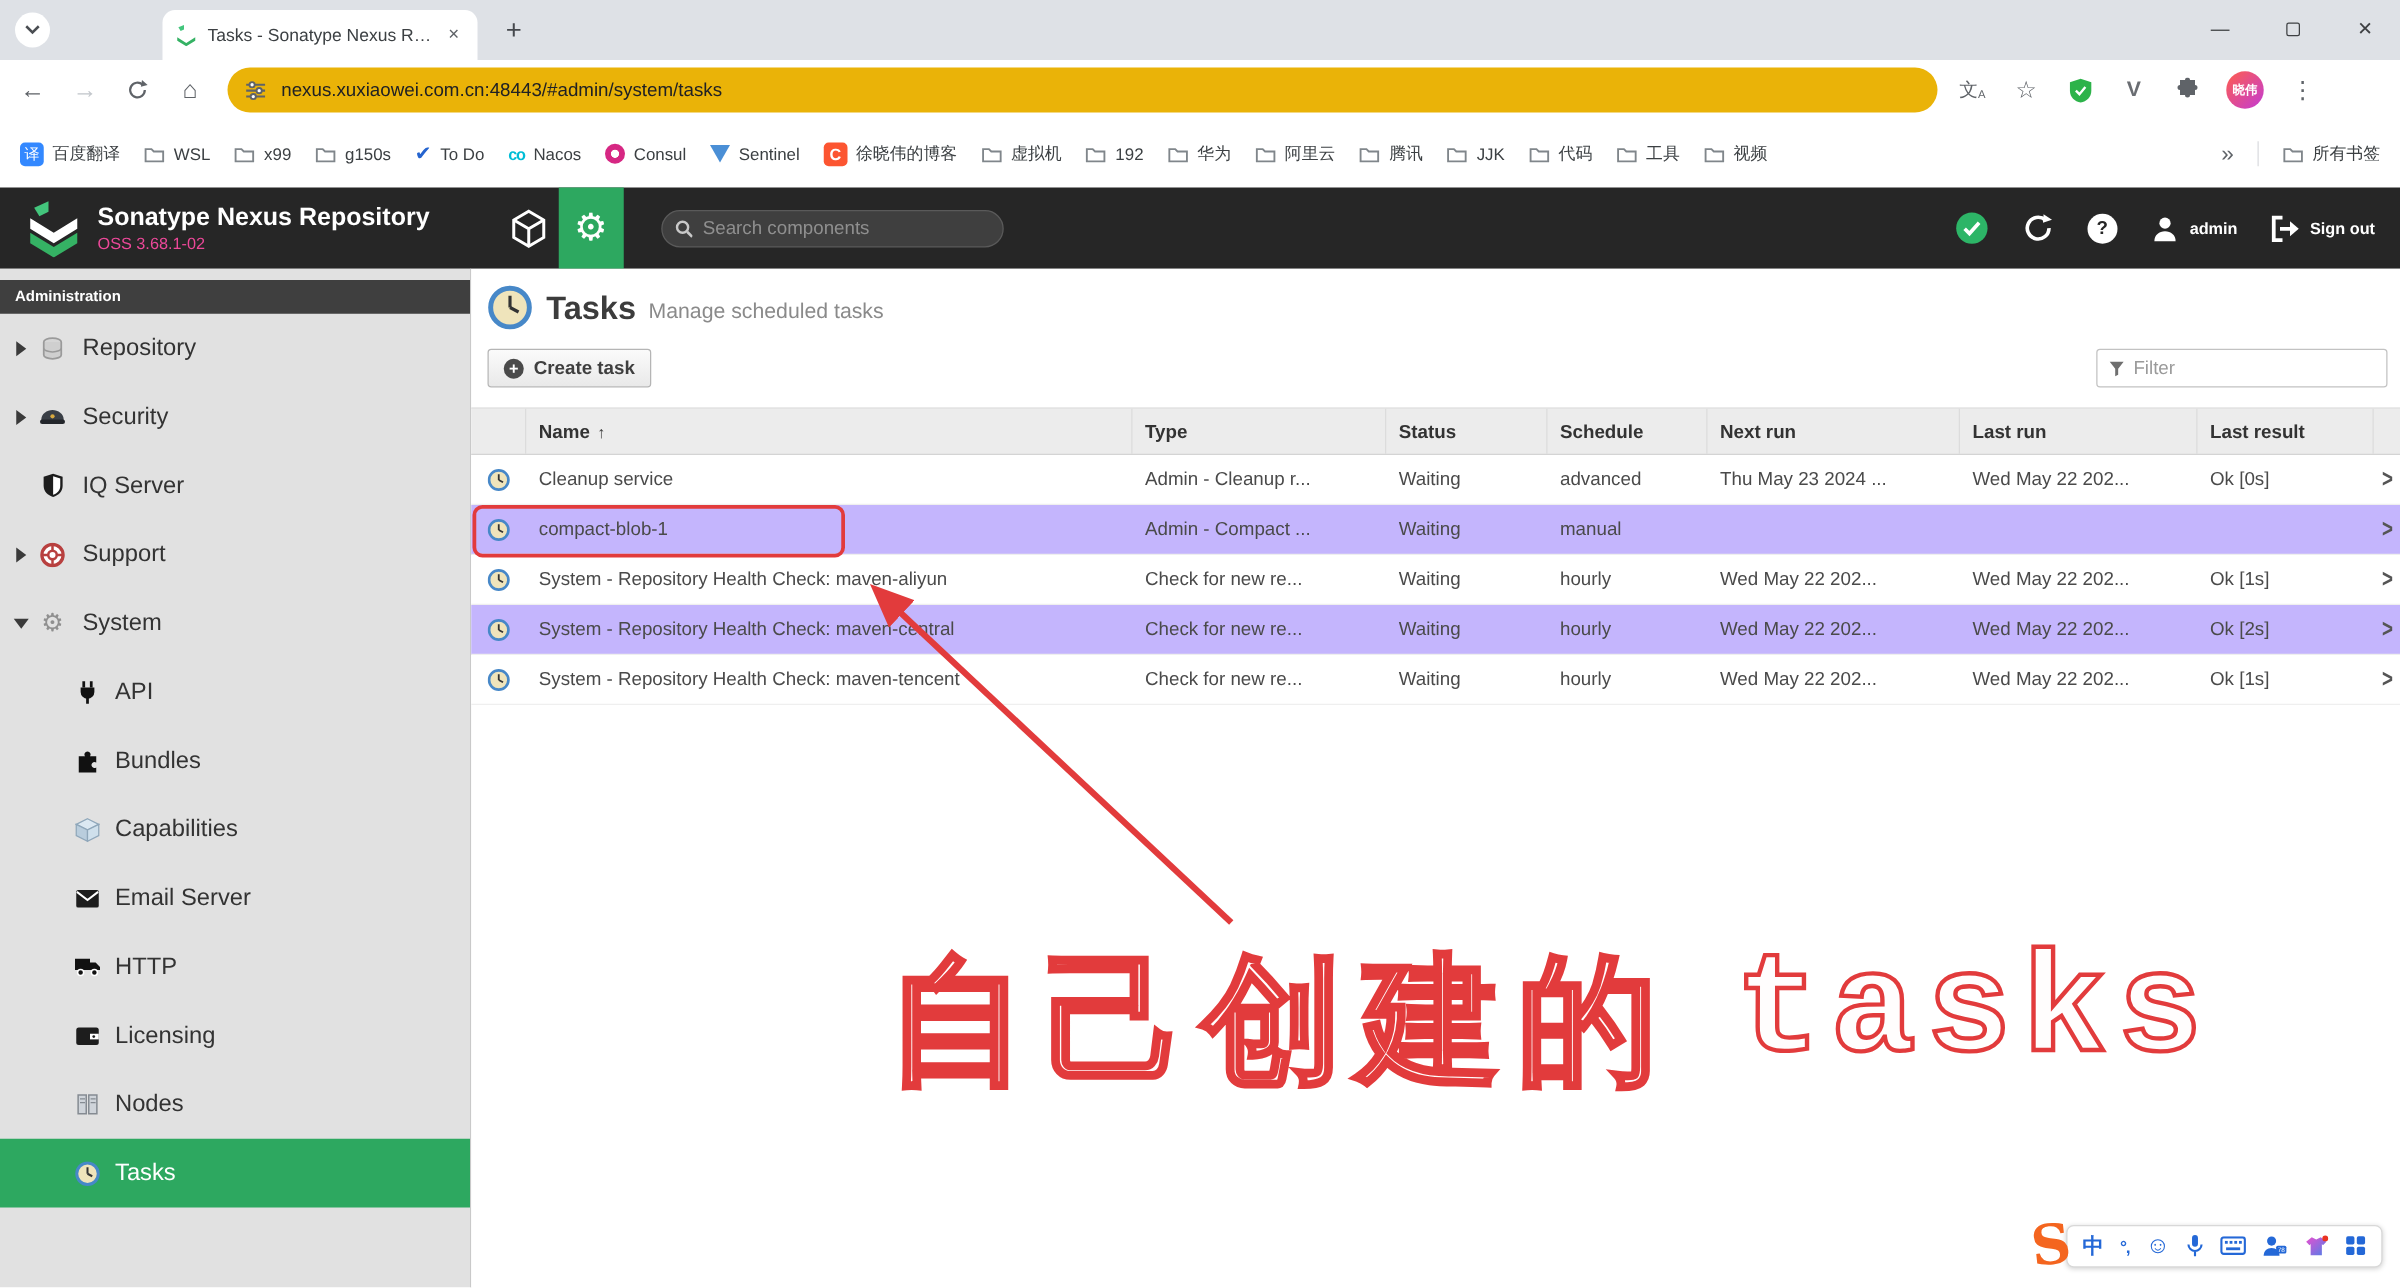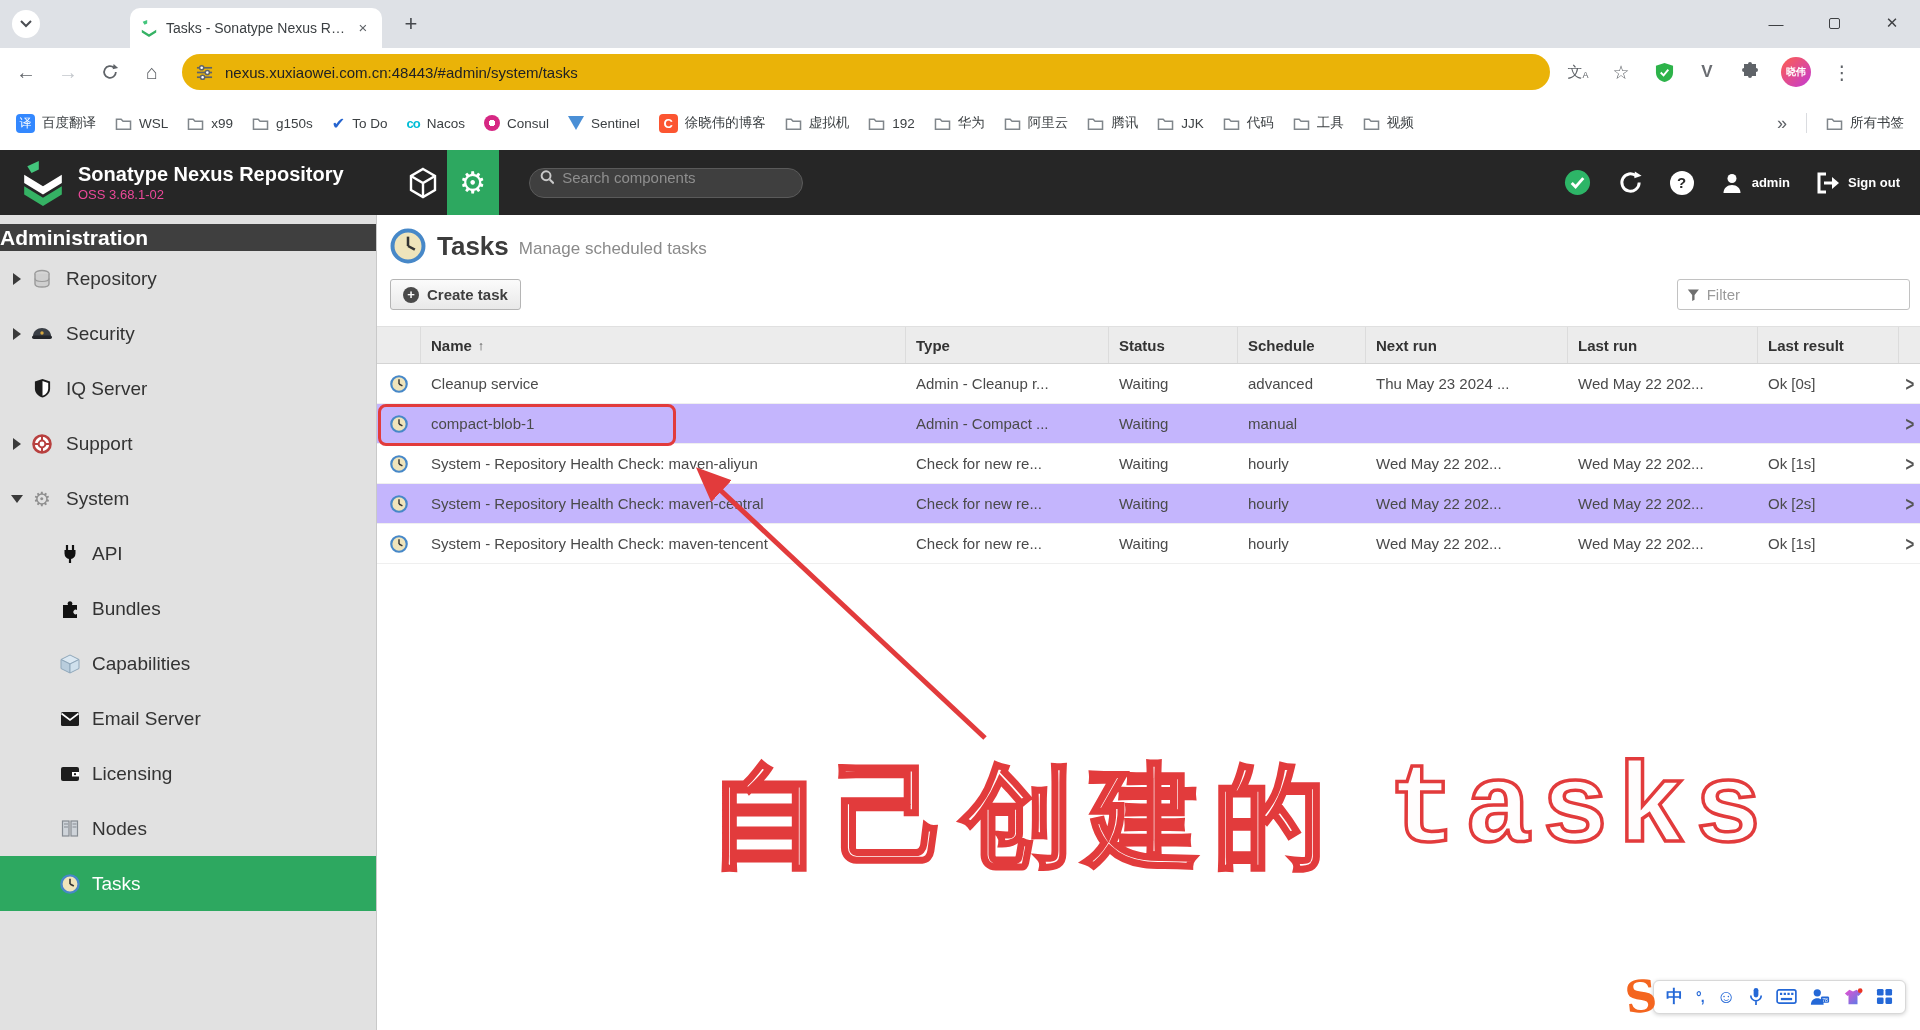--- a/index.html
+++ b/index.html
@@ -63,7 +63,7 @@
 .mode-admin::after{content:"";position:absolute;left:50%;bottom:-9px;transform:translateX(-50%);border:9px solid transparent;border-bottom:9px solid #2da860;border-top:0}
 .gear-glyph{color:#fff;font-size:30px;line-height:1}
 .gear-glyph::after{content:"⚙"}
-.nx-search{margin-left:30px;width:274px;height:30px;background:#3f3f3f;border:1px solid #5a5a5a;border-radius:15px;display:flex;align-items:flex-start;padding:0 10px;gap:8px}
+.nx-search{margin-left:30px;width:274px;height:30px;background:#3f3f3f;border:1px solid #5a5a5a;border-radius:15px;display:flex;align-items:center;padding:0 10px;gap:8px}
 .nx-search input{background:transparent;border:none;outline:none;color:#ddd;font-size:15px;width:100%;font-family:"Liberation Sans","DejaVu Sans",sans-serif}
 .nx-search input::placeholder{color:#8f8f8f}
 .nx-right{margin-left:auto;display:flex;align-items:center;gap:26px;margin-right:20px;font-size:13px;font-weight:bold}

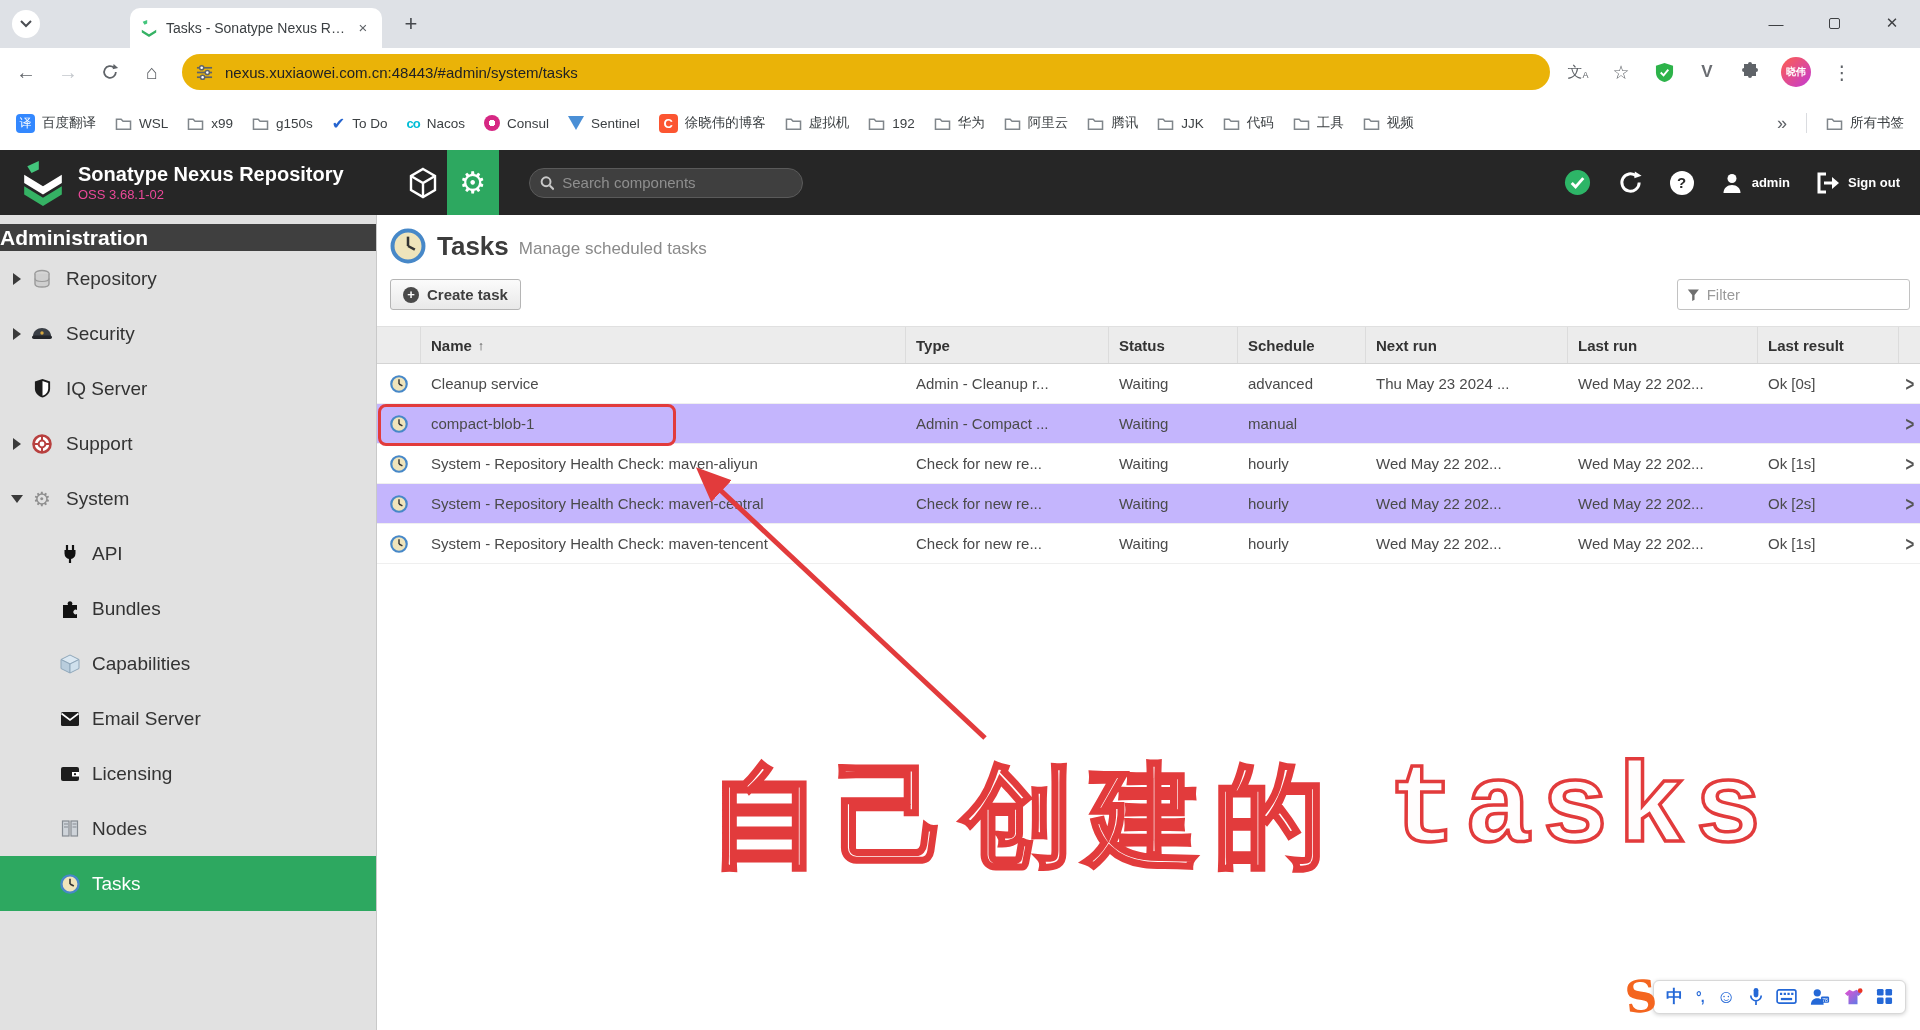--- a/index.html
+++ b/index.html
@@ -73,7 +73,7 @@
 
 
 .sidebar{position:absolute;left:0;top:215px;width:377px;bottom:0;background:#e1e1e1;border-right:1px solid #c9c9c9}
-.adminbar{margin-top:9px;height:27px;background:#3f3f3f;color:#fff;font-weight:bold;font-size:21px;line-height:27px;}
+.adminbar{margin-top:9px;height:27px;background:#3f3f3f;color:#fff;font-weight:bold;font-size:12px;line-height:27px;padding-left:12px}
 .nav-item{height:55px;display:flex;align-items:center;font-size:19px;color:#333;position:relative;padding-left:66px}
 .nav-item .caret-r{position:absolute;left:13px;width:0;height:0;border-top:6px solid transparent;border-bottom:6px solid transparent;border-left:8px solid #3a3a3a}
 .nav-item .caret-d{position:absolute;left:11px;width:0;height:0;border-left:6px solid transparent;border-right:6px solid transparent;border-top:8px solid #3a3a3a}

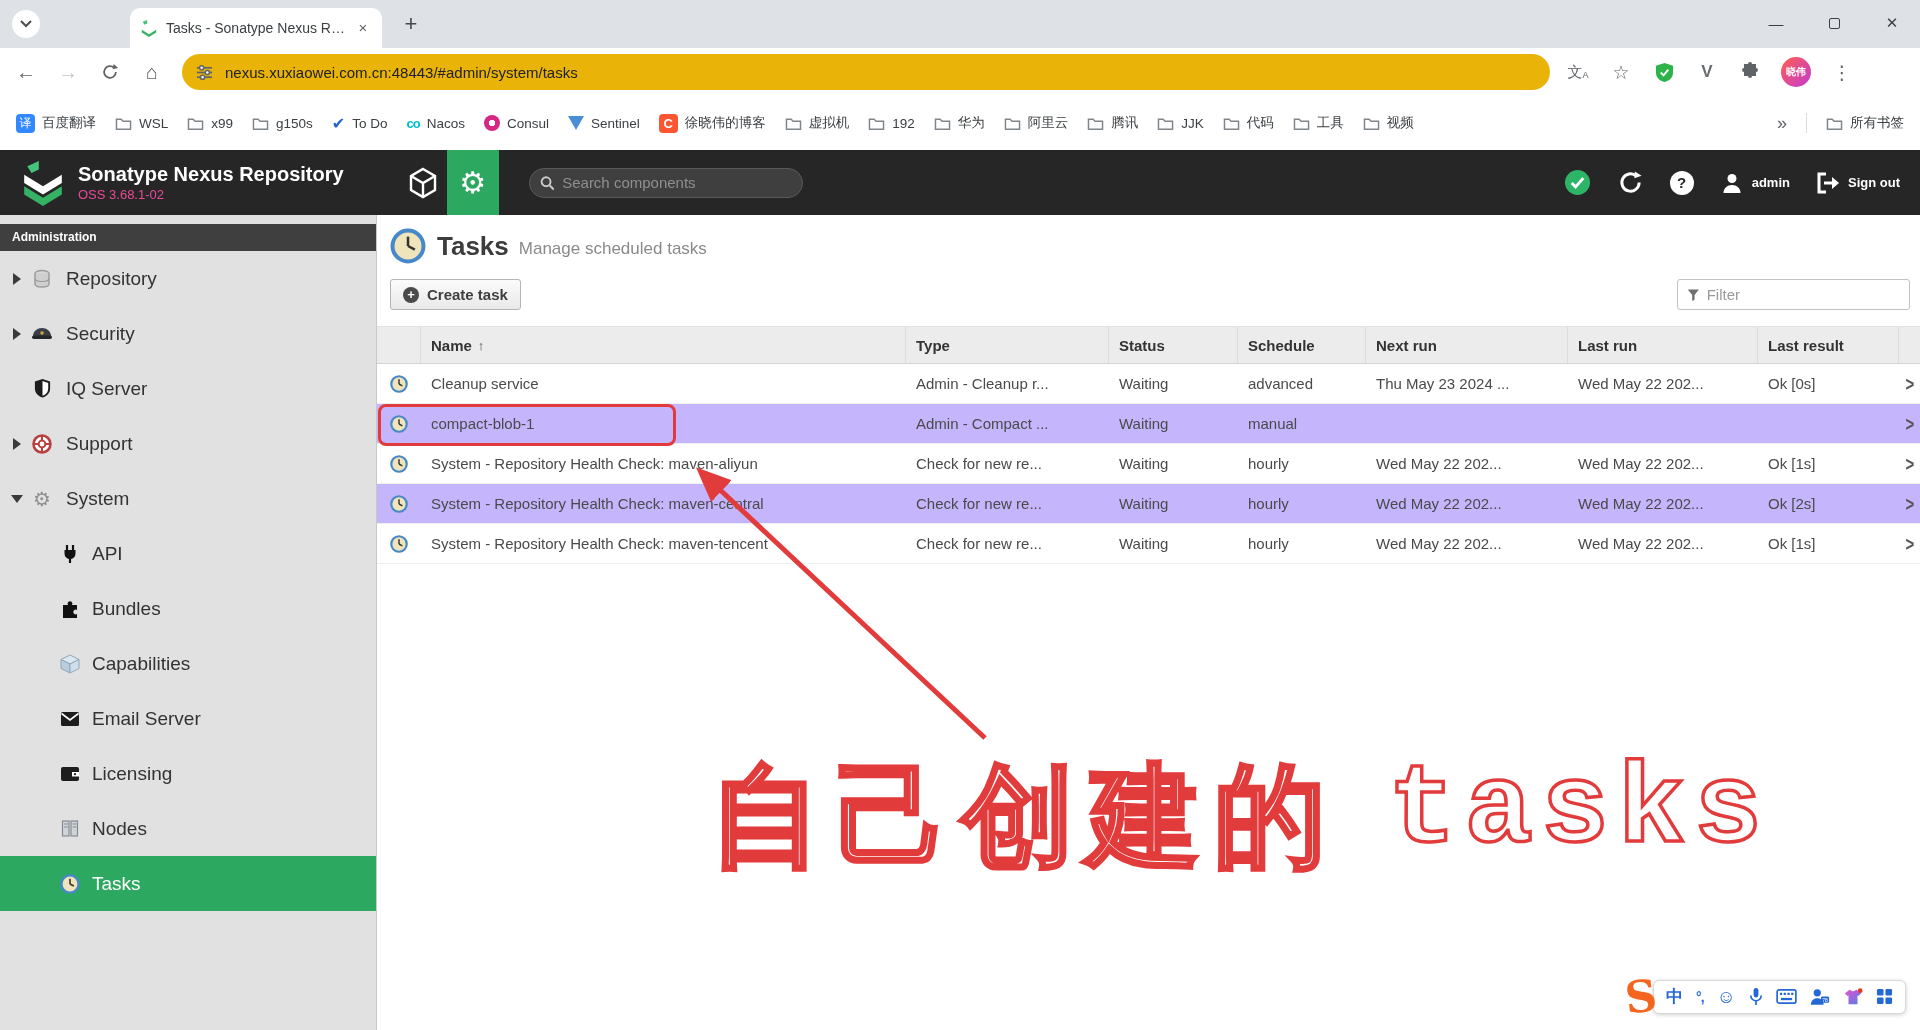--- a/index.html
+++ b/index.html
@@ -469,6 +469,17 @@
     </div>
     <div class="nav-item sub">
       <span class="nav-ico">
+          <svg width="22" height="17" viewBox="0 0 22 17">
+            <rect x="1" y="2" width="12" height="9" fill="#111"></rect>
+            <path d="M13 5h4.5l3.5 3.5V11H13z" fill="#111"></path>
+            <circle cx="5.5" cy="13" r="2.4" fill="#111" stroke="#fff" stroke-width="1.2"></circle>
+            <circle cx="16.5" cy="13" r="2.4" fill="#111" stroke="#fff" stroke-width="1.2"></circle>
+          </svg>
+        </span>
+      <span>HTTP</span>
+    </div>
+    <div class="nav-item sub">
+      <span class="nav-ico">
           <svg width="20" height="16" viewBox="0 0 20 16">
             <rect x="1" y="1" width="18" height="14" rx="2" fill="#1d1d1d"></rect>
             <rect x="12" y="6" width="7" height="4.5" fill="#fff"></rect>

